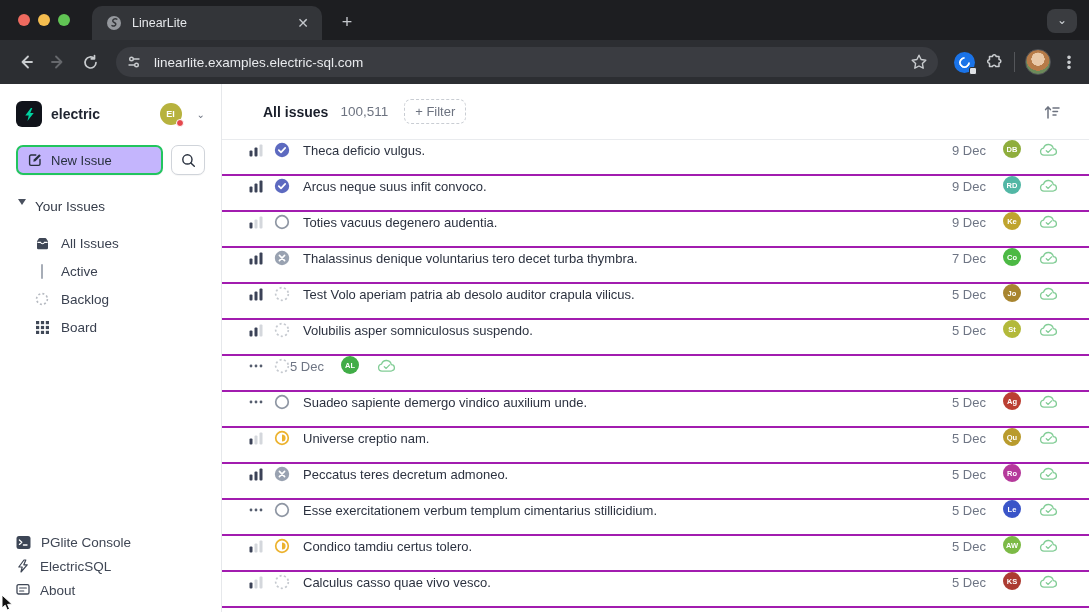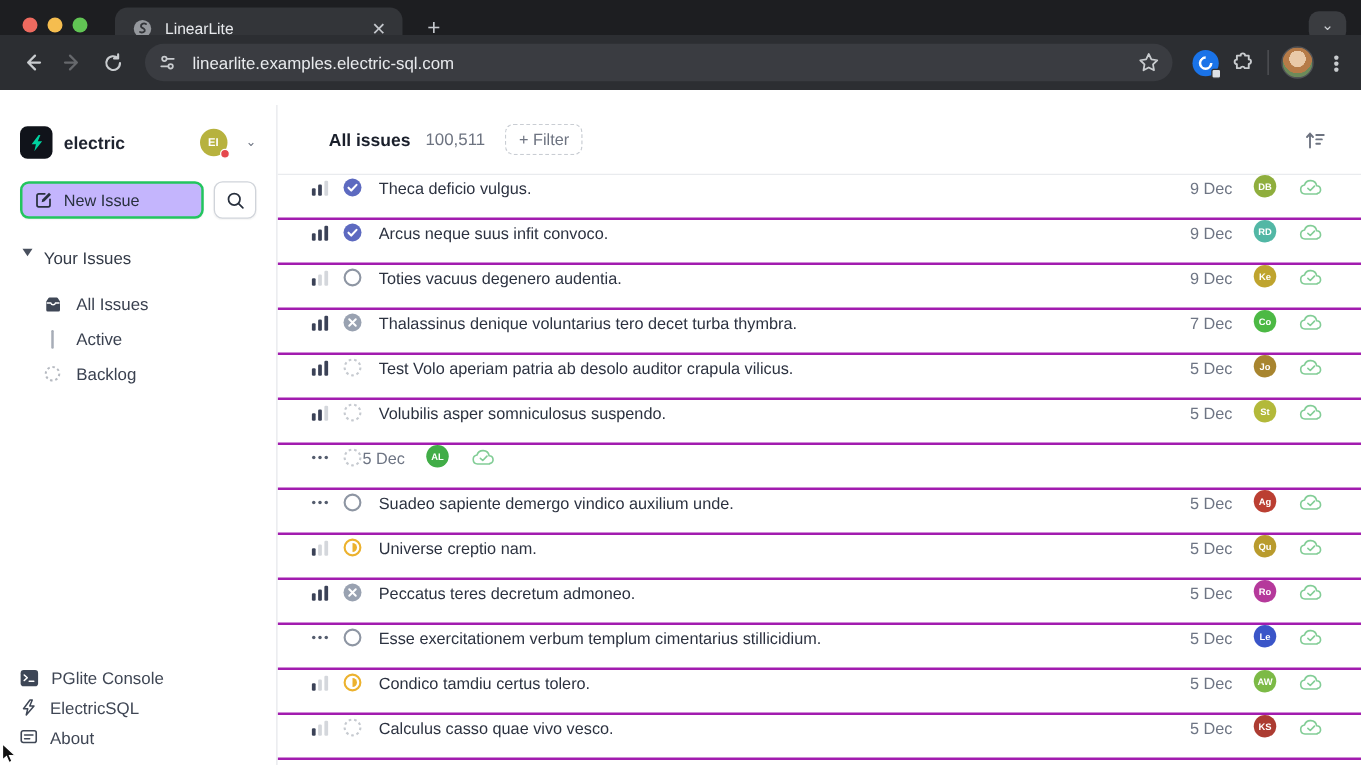--- a/index.html
+++ b/index.html
@@ -18,7 +18,7 @@
   .newtab-btn { position:absolute; left:334px; top:10px; color:#c5c8cd; font-size:18px; width:26px; height:26px; text-align:center; line-height:25px; border-radius:50%; }
   .strip-chevron { position:absolute; right:12px; top:9px; width:30px; height:24px; background:#3a3c40; border-radius:8px; color:#cfd2d6; font-size:12px; text-align:center; line-height:22px; }
 
-  .toolbar { position:absolute; top:28px; left:0; right:0; height:44px; background:#2c2e32; display:flex; align-items:center; padding:0 12px; gap:4px; }
+  .toolbar { position:absolute; top:40px; left:0; right:0; height:44px; background:#2c2e32; display:flex; align-items:center; padding:0 12px; gap:4px; }
   .nav-ic { width:28px; height:28px; display:flex; align-items:center; justify-content:center; border-radius:50%; }
   .omnibox { flex:1; height:30px; background:#3a3c41; border-radius:15px; display:flex; align-items:center; padding:0 10px 0 6px; margin:0 8px; }
   .tune-circle { width:24px; height:24px; border-radius:50%; display:flex; align-items:center; justify-content:center; }

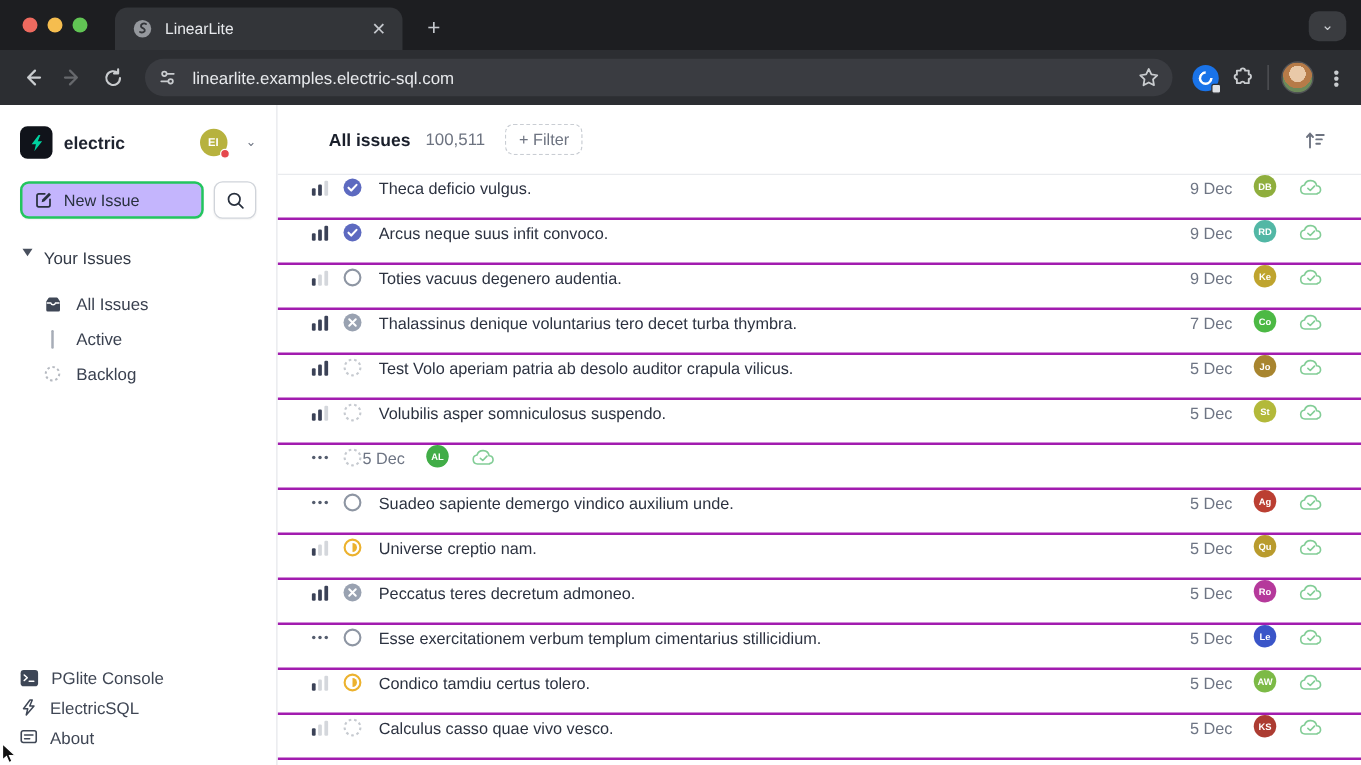--- a/index.html
+++ b/index.html
@@ -207,6 +207,24 @@
           </span>
           <span class="lbl">Backlog</span>
         </div>
+        <div class="nav-item">
+          <span class="ic">
+            <svg width="13" height="13" viewBox="0 0 13 13">
+              <g fill="#3f4756">
+                  <rect x="0" y="0" width="3.2" height="3.2"></rect>
+                  <rect x="4.9" y="0" width="3.2" height="3.2"></rect>
+                  <rect x="9.8" y="0" width="3.2" height="3.2"></rect>
+                  <rect x="0" y="4.9" width="3.2" height="3.2"></rect>
+                  <rect x="4.9" y="4.9" width="3.2" height="3.2"></rect>
+                  <rect x="9.8" y="4.9" width="3.2" height="3.2"></rect>
+                  <rect x="0" y="9.8" width="3.2" height="3.2"></rect>
+                  <rect x="4.9" y="9.8" width="3.2" height="3.2"></rect>
+                  <rect x="9.8" y="9.8" width="3.2" height="3.2"></rect>
+                </g>
+            </svg>
+          </span>
+          <span class="lbl">Board</span>
+        </div>
       </div>
 
       <div class="side-footer">

